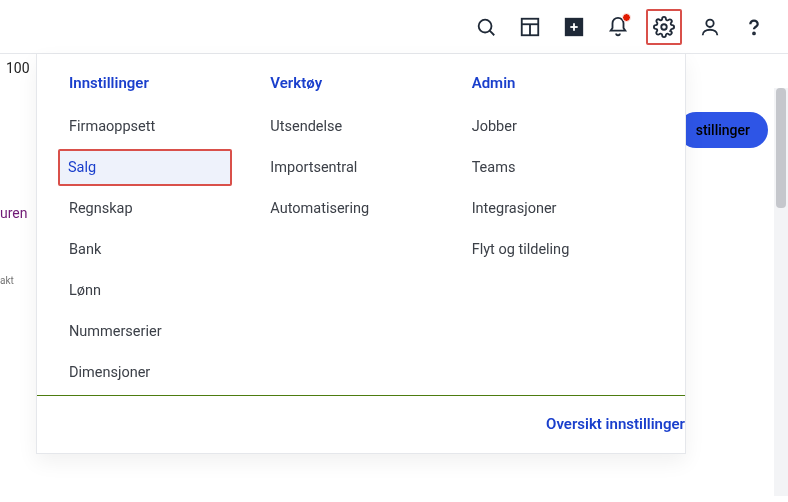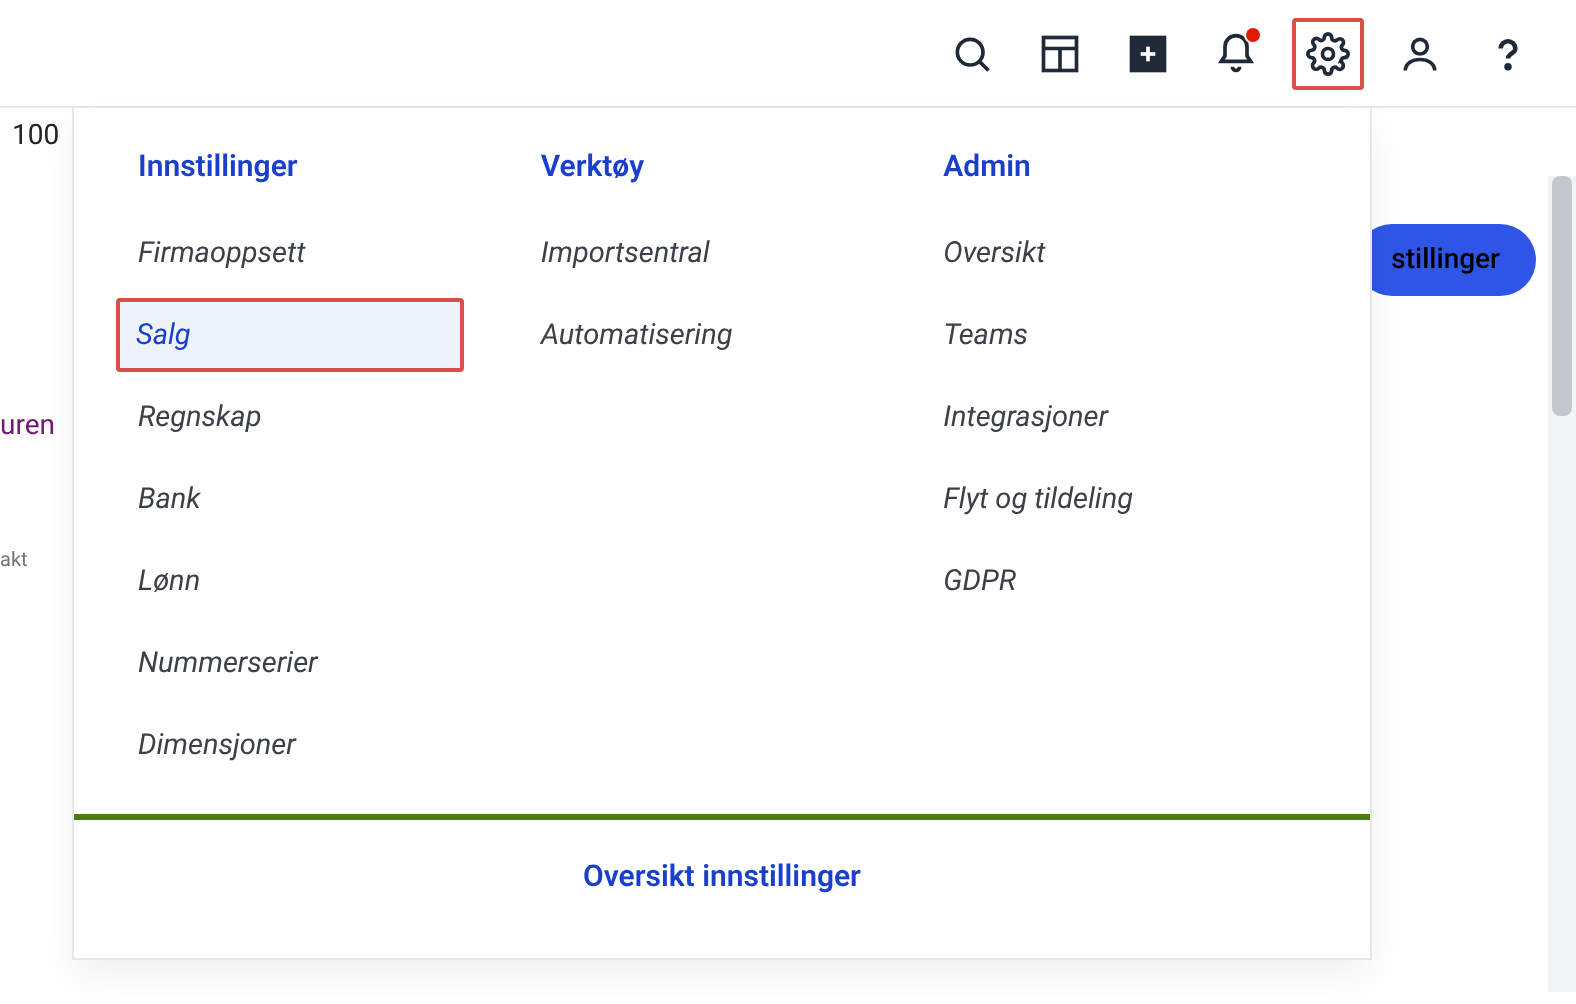--- a/index.html
+++ b/index.html
@@ -112,7 +112,7 @@
     border-top: none;
     box-shadow: 0 8px 20px rgba(0,0,0,0.06);
     z-index: 2;
-    padding: 20px 0 12px 0;
+    padding: 20px 0 0 0;
   }
   .columns {
     display: flex;

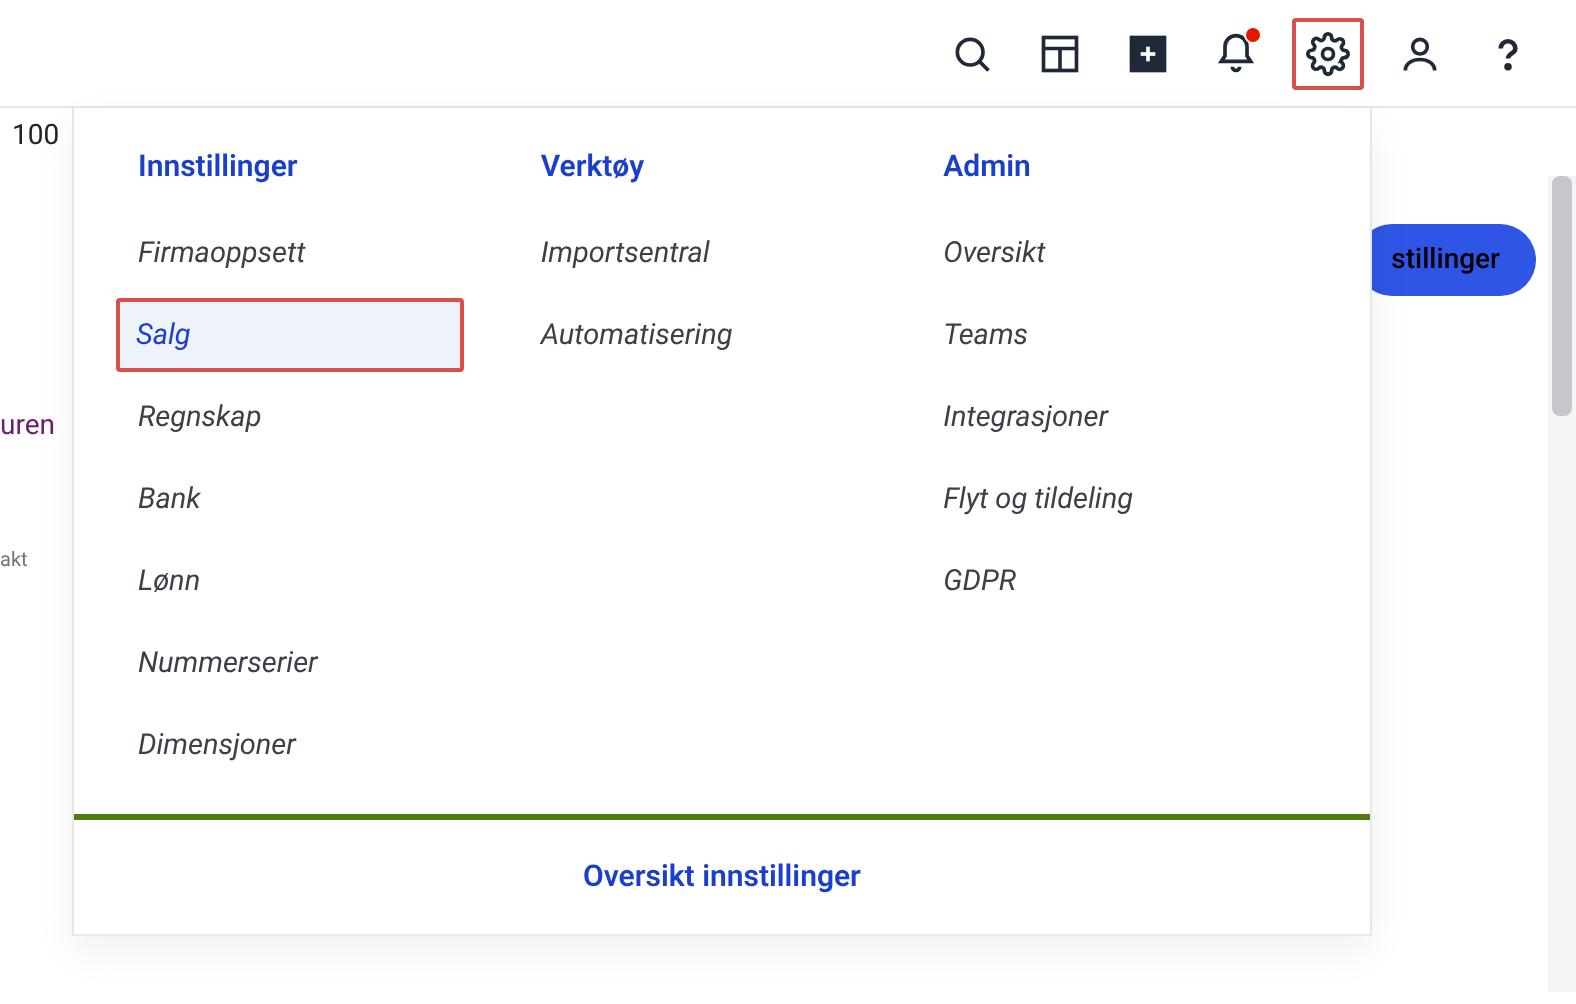--- a/index.html
+++ b/index.html
@@ -134,7 +134,6 @@
     margin-bottom: 4px;
     border-radius: 2px;
     cursor: pointer;
-    font-style: italic;
   }
   .item-selected {
     background: #eef2fb;

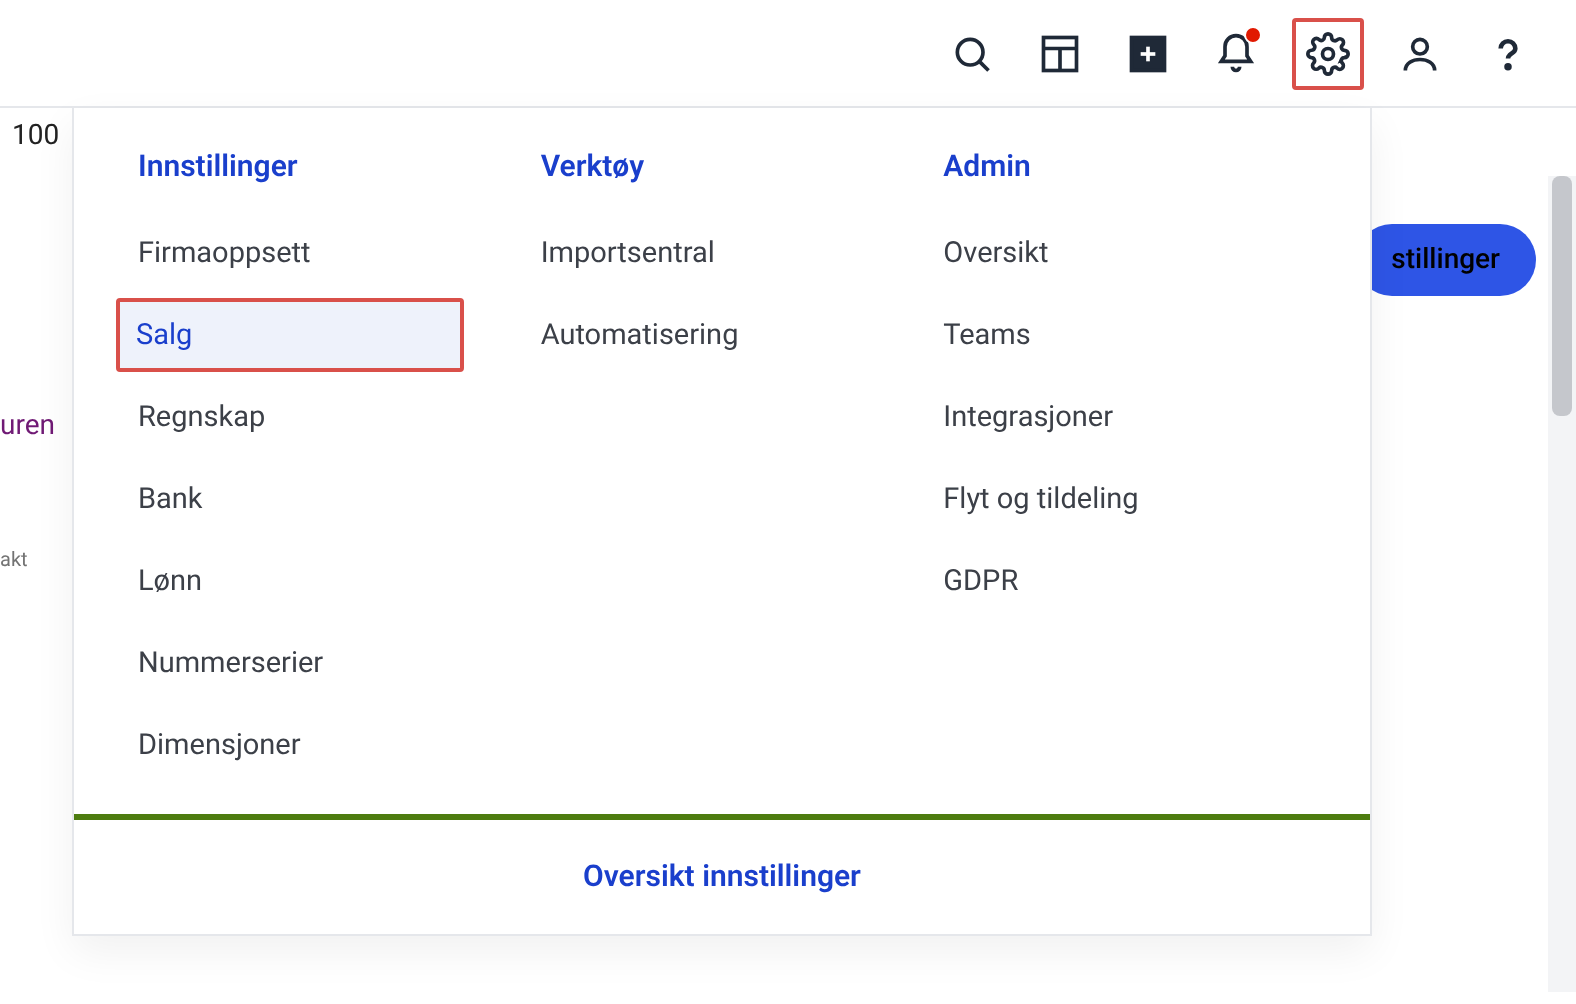--- a/index.html
+++ b/index.html
@@ -230,6 +230,7 @@
     </div>
     <div class="col">
       <h4>Verktøy</h4>
+      <span class="item">Utsendelse</span>
       <span class="item">Importsentral</span>
       <span class="item">Automatisering</span>
     </div>

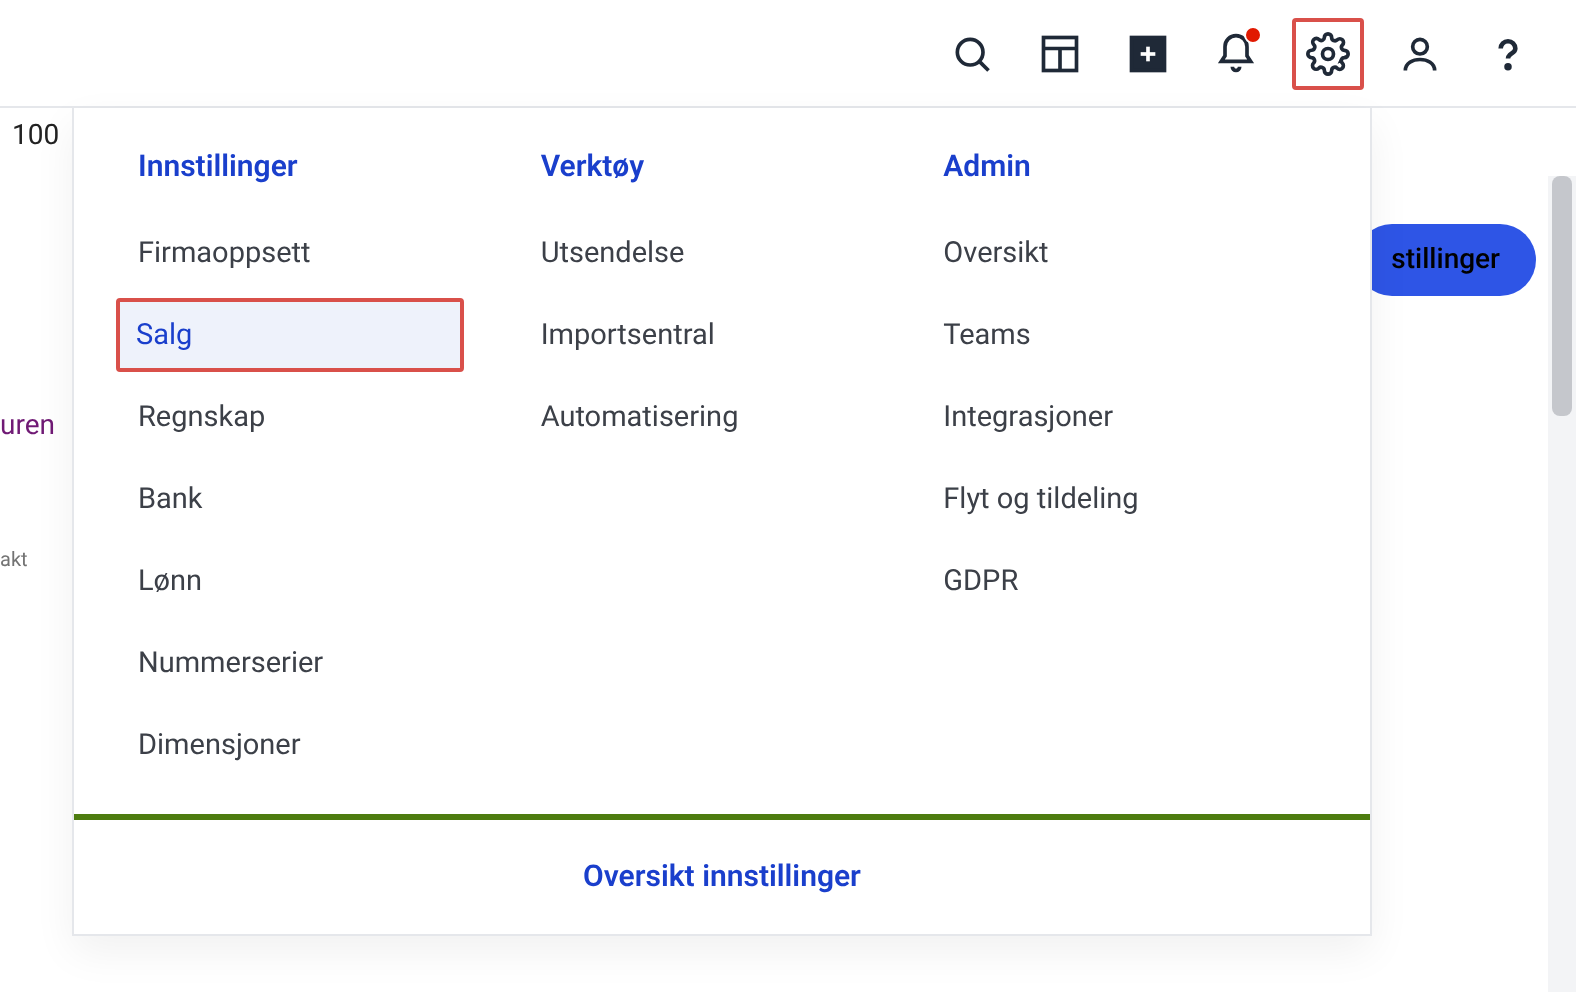--- a/index.html
+++ b/index.html
@@ -236,7 +236,7 @@
     </div>
     <div class="col">
       <h4>Admin</h4>
-      <span class="item">Oversikt</span>
+      <span class="item">Jobber</span>
       <span class="item">Teams</span>
       <span class="item">Integrasjoner</span>
       <span class="item">Flyt og tildeling</span>

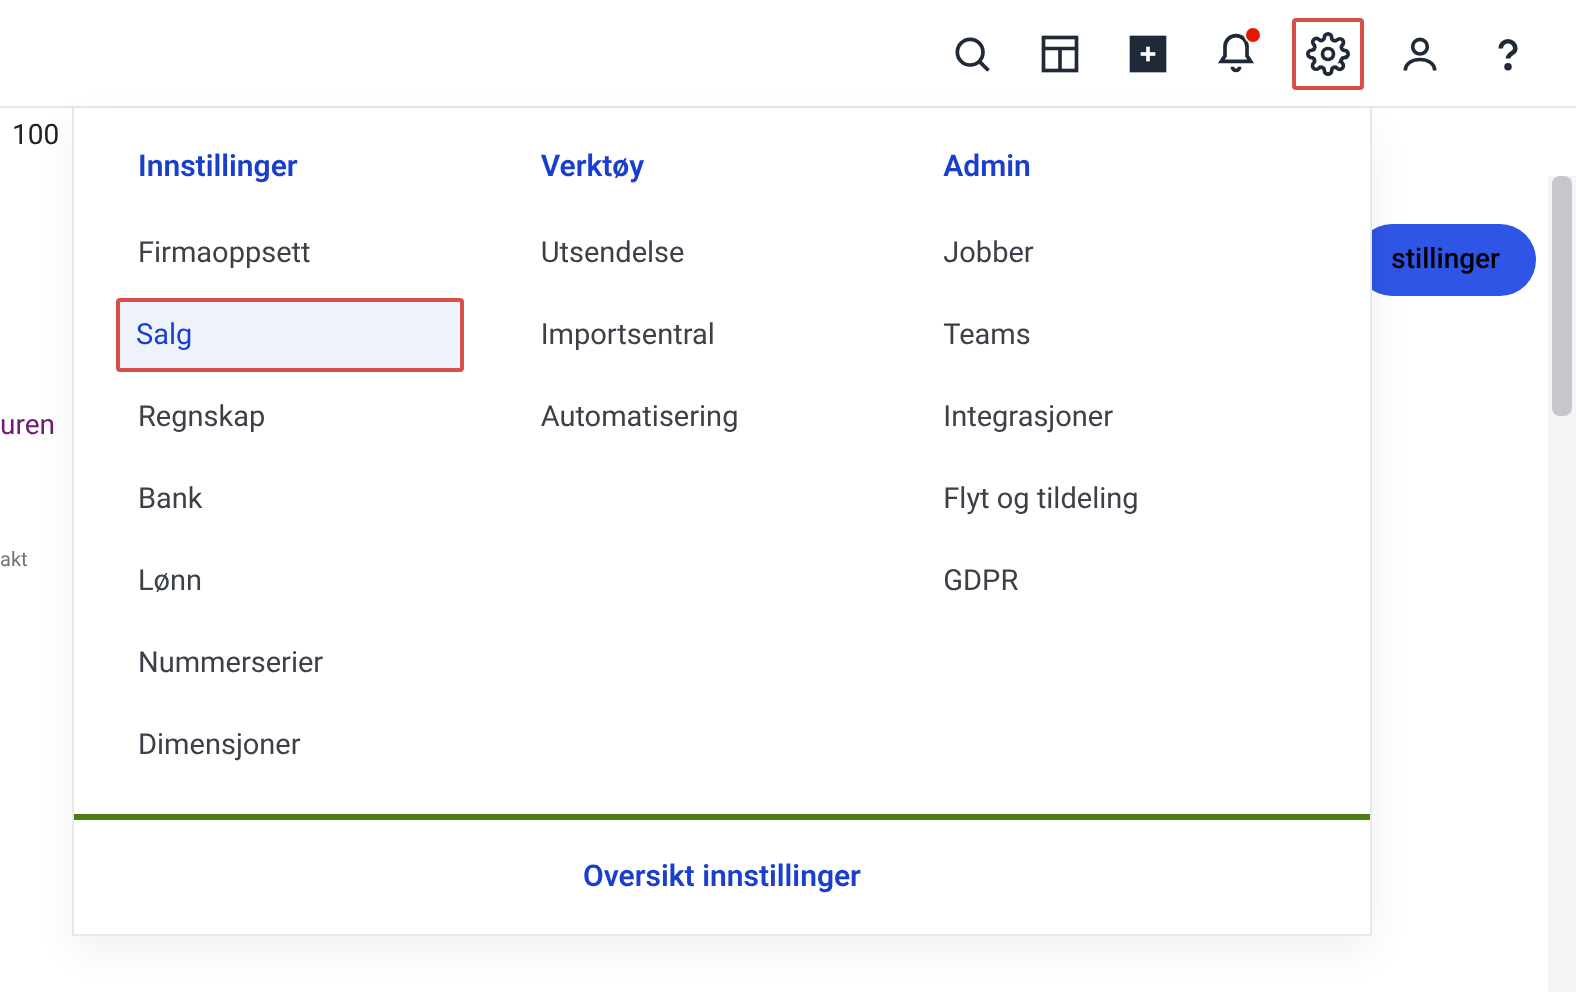--- a/index.html
+++ b/index.html
@@ -240,7 +240,6 @@
       <span class="item">Teams</span>
       <span class="item">Integrasjoner</span>
       <span class="item">Flyt og tildeling</span>
-      <span class="item">GDPR</span>
     </div>
   </div>
   <div class="footer-link">

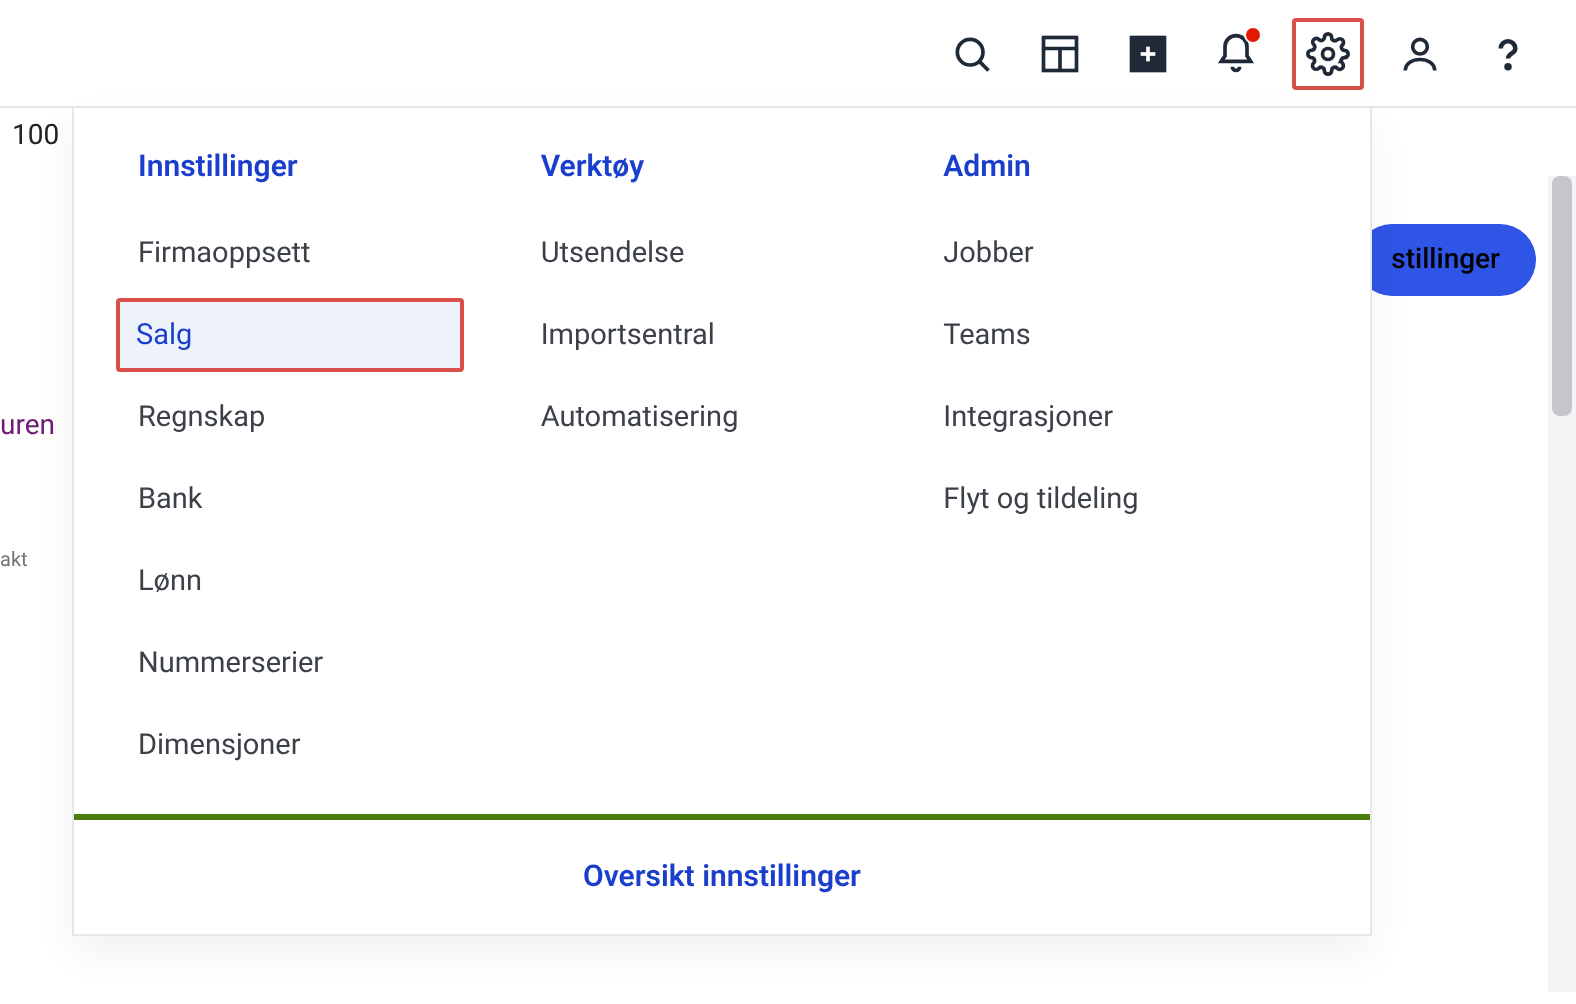--- a/index.html
+++ b/index.html
@@ -144,10 +144,9 @@
     margin-left: -1px;
   }
   .footer-link {
-    text-align: center;
+    text-align: right;
     padding: 18px 0 20px 0;
-    border-top: 3px solid #4d7c0f;
-    margin-top: 12px;
+    border-top: 1px solid #4d7c0f;
   }
   .footer-link a {
     color: #1a3fcc;

